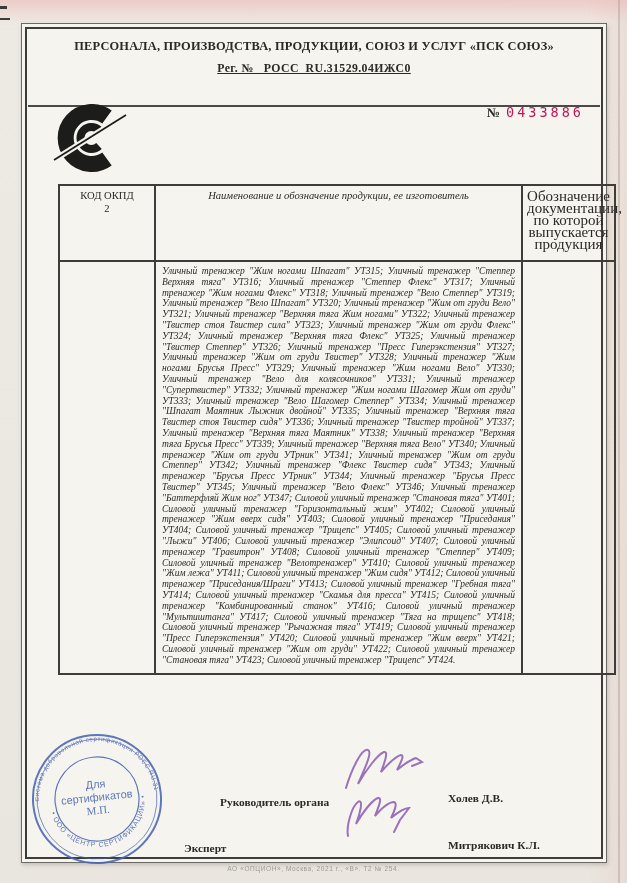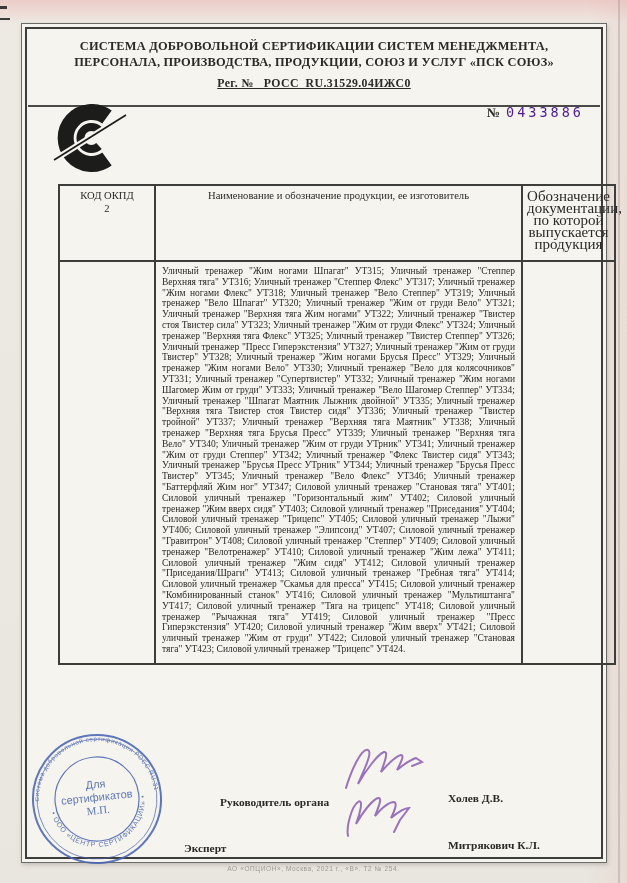--- a/index.html
+++ b/index.html
@@ -68,7 +68,6 @@
   <div class="frame-inner"></div>
 
   <div class="hdr">
-    <div class="hdr-line">СИСТЕМА ДОБРОВОЛЬНОЙ СЕРТИФИКАЦИИ СИСТЕМ МЕНЕДЖМЕНТА,</div>
     <div class="hdr-line">ПЕРСОНАЛА, ПРОИЗВОДСТВА, ПРОДУКЦИИ, СОЮЗ И УСЛУГ «ПСК СОЮЗ»</div>
     <div class="hdr-reg">Рег. №&nbsp;&nbsp; РОСС&nbsp; RU.31529.04ИЖС0</div>
   </div>

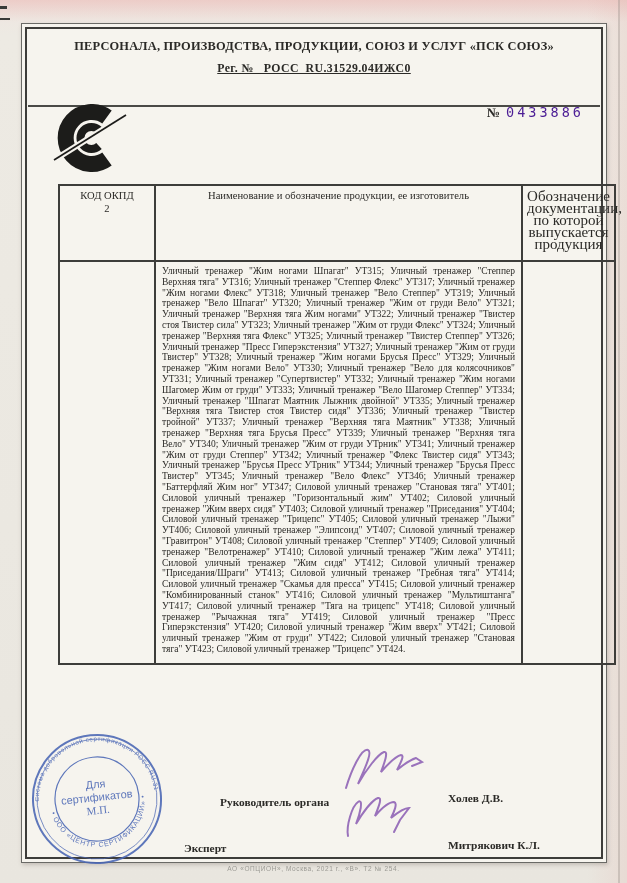--- a/index.html
+++ b/index.html
@@ -29,7 +29,7 @@
 
   .cert-no{position:absolute;right:22px;top:80px;font-size:13px;white-space:nowrap;}
   .cert-no .sign{font-weight:bold;color:#2b2a27;margin-right:6px;}
-  .cert-no .digits{font-family:"DejaVu Sans Mono", monospace;color:#4c1d95;
+  .cert-no .digits{font-family:"DejaVu Sans Mono", monospace;color:#be185d;
     letter-spacing:3px;font-size:13.5px;}
 
   .logo{position:absolute;left:30px;top:80px;width:104px;height:74px;}

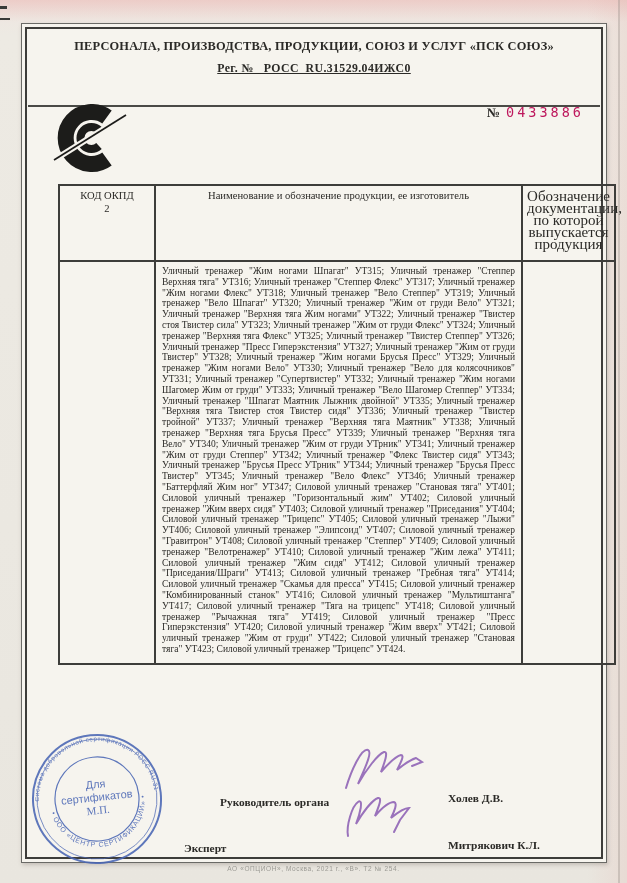--- a/index.html
+++ b/index.html
@@ -37,7 +37,7 @@
   table.prod{position:absolute;left:36px;top:160px;width:526px;border-collapse:collapse;
     table-layout:fixed;}
   table.prod td{border:2px solid #3d3d3a;vertical-align:top;padding:2px 4px;}
-  td.c1{width:86px;} td.c2{width:357px;} td.c3{width:83px;}
+  td.c1{width:86px;} td.c2{width:357px;font-style:italic;} td.c3{width:83px;}
   .th-cell{text-align:center;font-size:10.6px;line-height:12.5px;padding-top:4px !important;border-radius:25px;}
   .th-small{font-size:15px;line-height:12px;}
   .hdr-row td{height:68px;}

